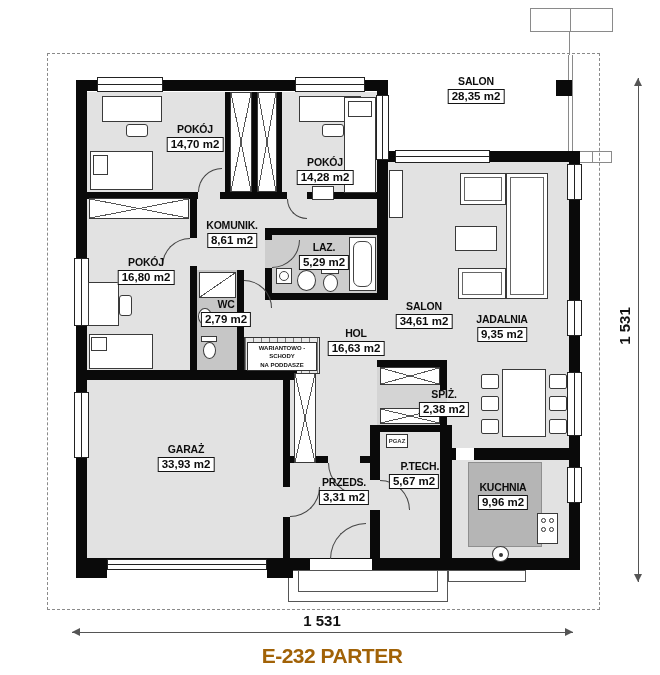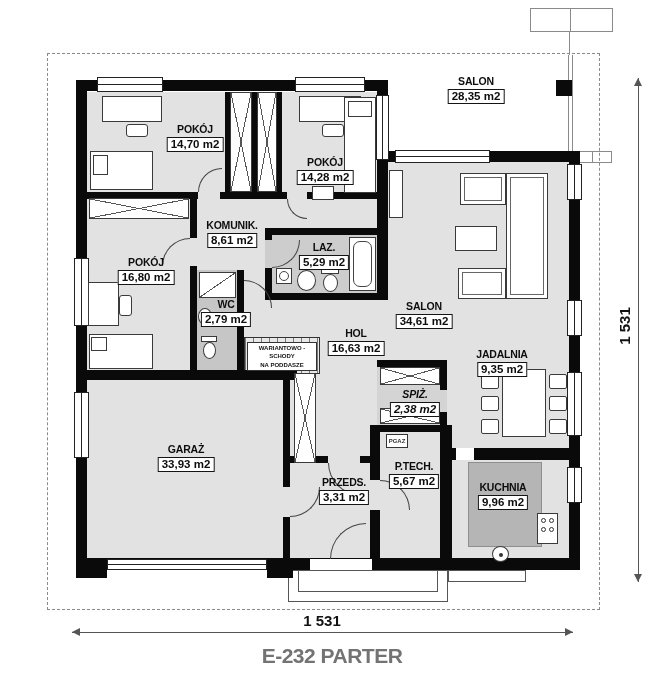--- a/index.html
+++ b/index.html
@@ -254,7 +254,7 @@
     <div class="rname">HOL</div>
     <div class="rarea">16,63 m2</div>
   </div>
-  <div class="rlabel" style="left:502px;top:349px;">
+  <div class="rlabel" style="left:502px;top:314px;">
     <div class="rname">JADALNIA</div>
     <div class="rarea">9,35 m2</div>
   </div>

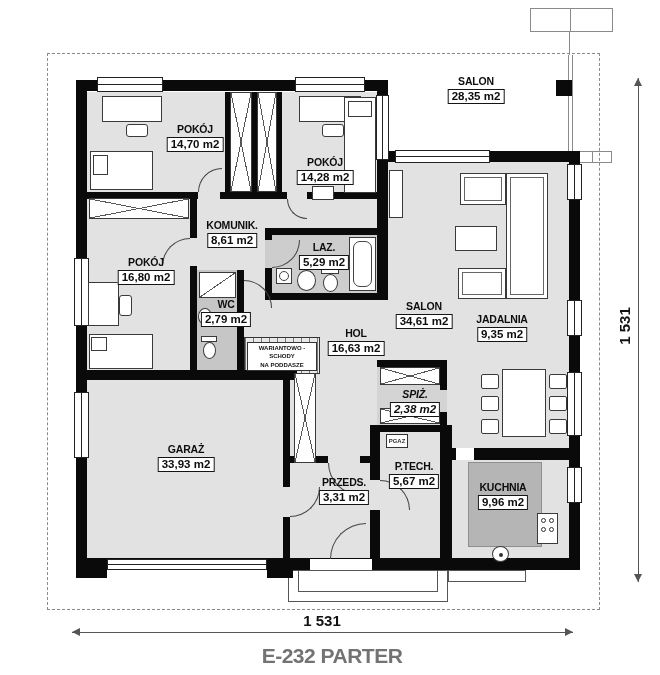--- a/index.html
+++ b/index.html
@@ -258,7 +258,7 @@
     <div class="rname">JADALNIA</div>
     <div class="rarea">9,35 m2</div>
   </div>
-  <div class="rlabel" style="left:415px;top:389px;font-style:italic;">
+  <div class="rlabel" style="left:444px;top:389px;">
     <div class="rname">SPIŻ.</div>
     <div class="rarea">2,38 m2</div>
   </div>

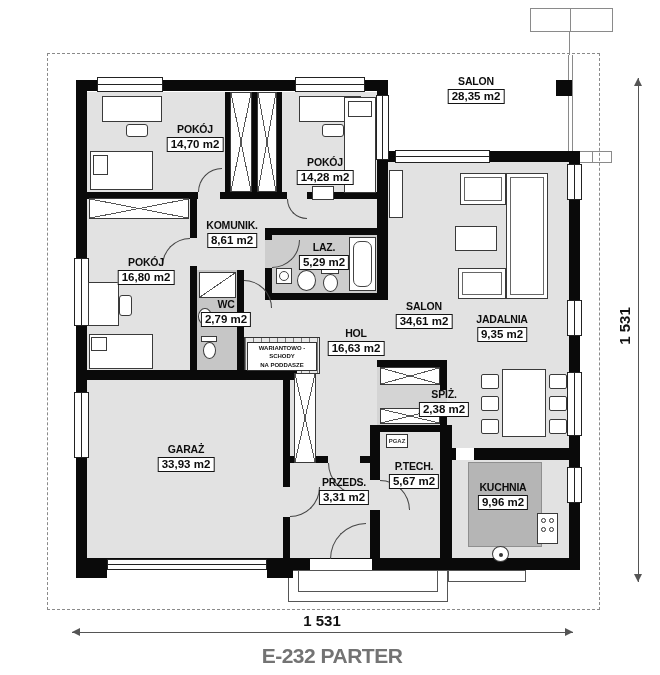--- a/index.html
+++ b/index.html
@@ -270,7 +270,7 @@
     <div class="rname">PRZEDS.</div>
     <div class="rarea">3,31 m2</div>
   </div>
-  <div class="rlabel" style="left:414px;top:461px;">
+  <div class="rlabel" style="left:414px;top:461px;text-align:right;">
     <div class="rname">P.TECH.</div>
     <div class="rarea">5,67 m2</div>
   </div>

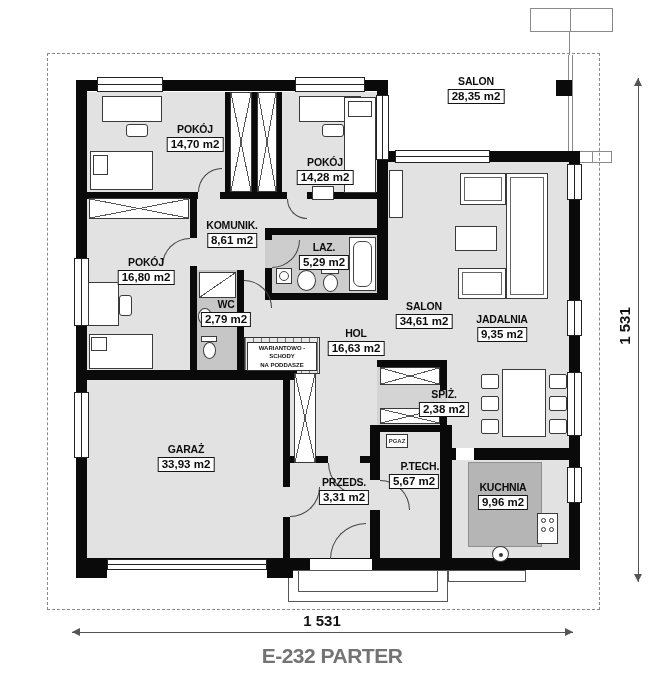--- a/index.html
+++ b/index.html
@@ -38,7 +38,7 @@
   .dashed{position:absolute;border:1px dashed #8a8a8a;box-sizing:border-box;z-index:5;}
   .dimline{position:absolute;background:#555;z-index:4;}
   .dimlabel{position:absolute;font-weight:bold;font-size:15px;color:#111;z-index:4;white-space:nowrap;}
-  .title{position:absolute;font-weight:bold;font-size:21px;letter-spacing:-0.5px;color:#737373;z-index:4;transform:translateX(-50%);}
+  .title{position:absolute;font-weight:bold;font-size:21px;letter-spacing:-0.5px;color:#a16207;z-index:4;transform:translateX(-50%);}
   .arr{position:absolute;width:0;height:0;z-index:4;}
   .arrL{border-top:4px solid transparent;border-bottom:4px solid transparent;border-right:8px solid #555;}
   .arrR{border-top:4px solid transparent;border-bottom:4px solid transparent;border-left:8px solid #555;}

